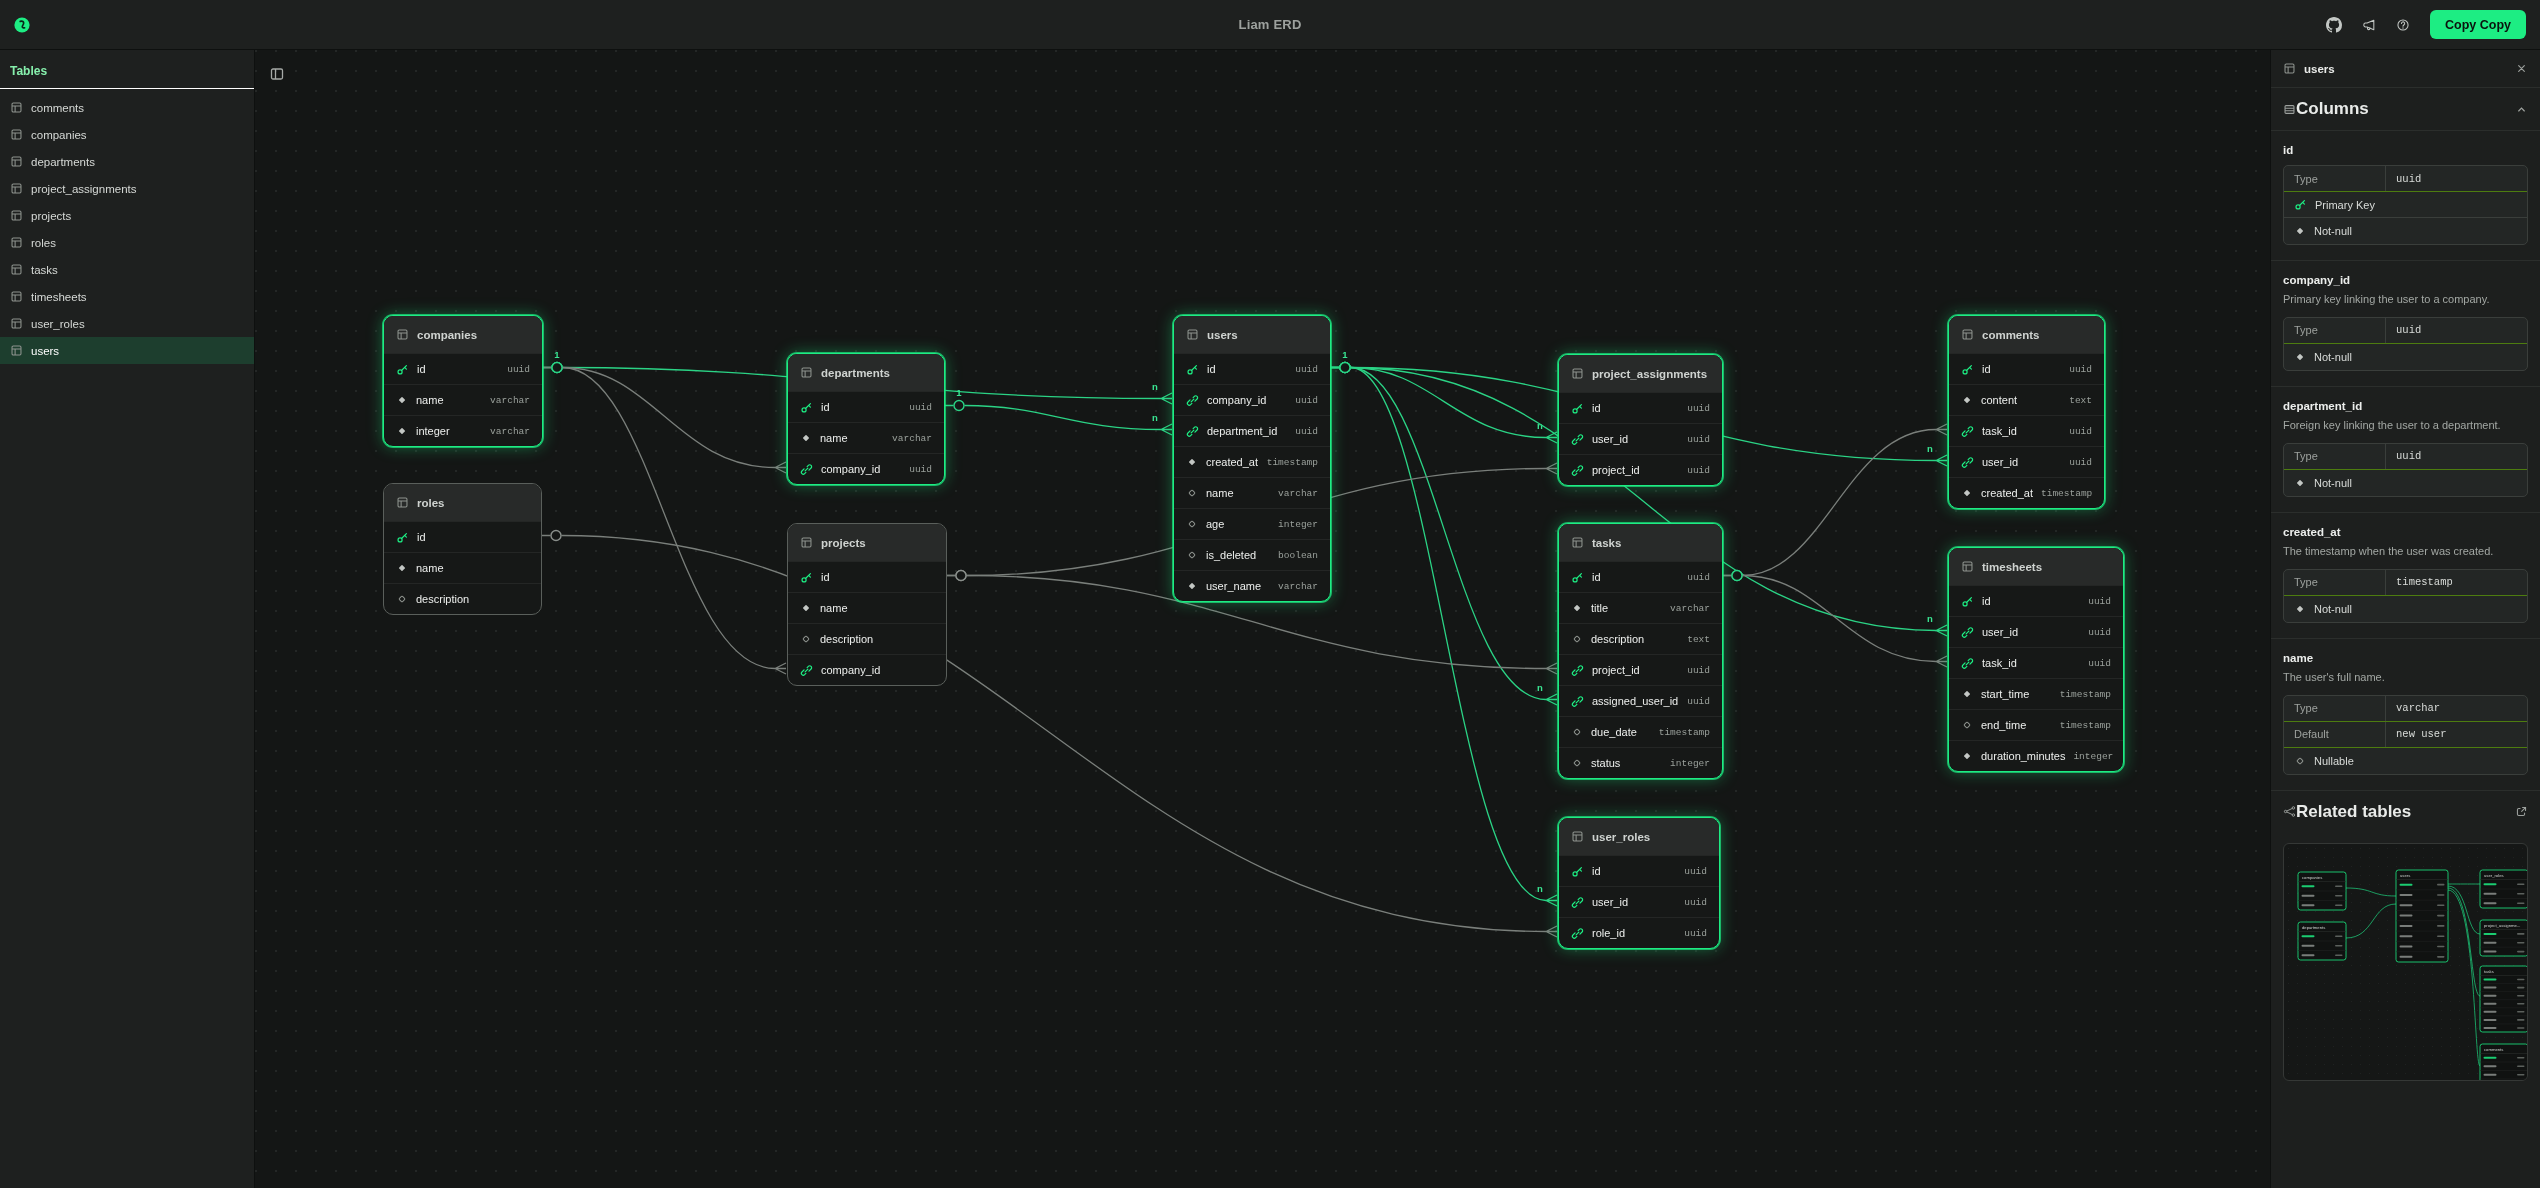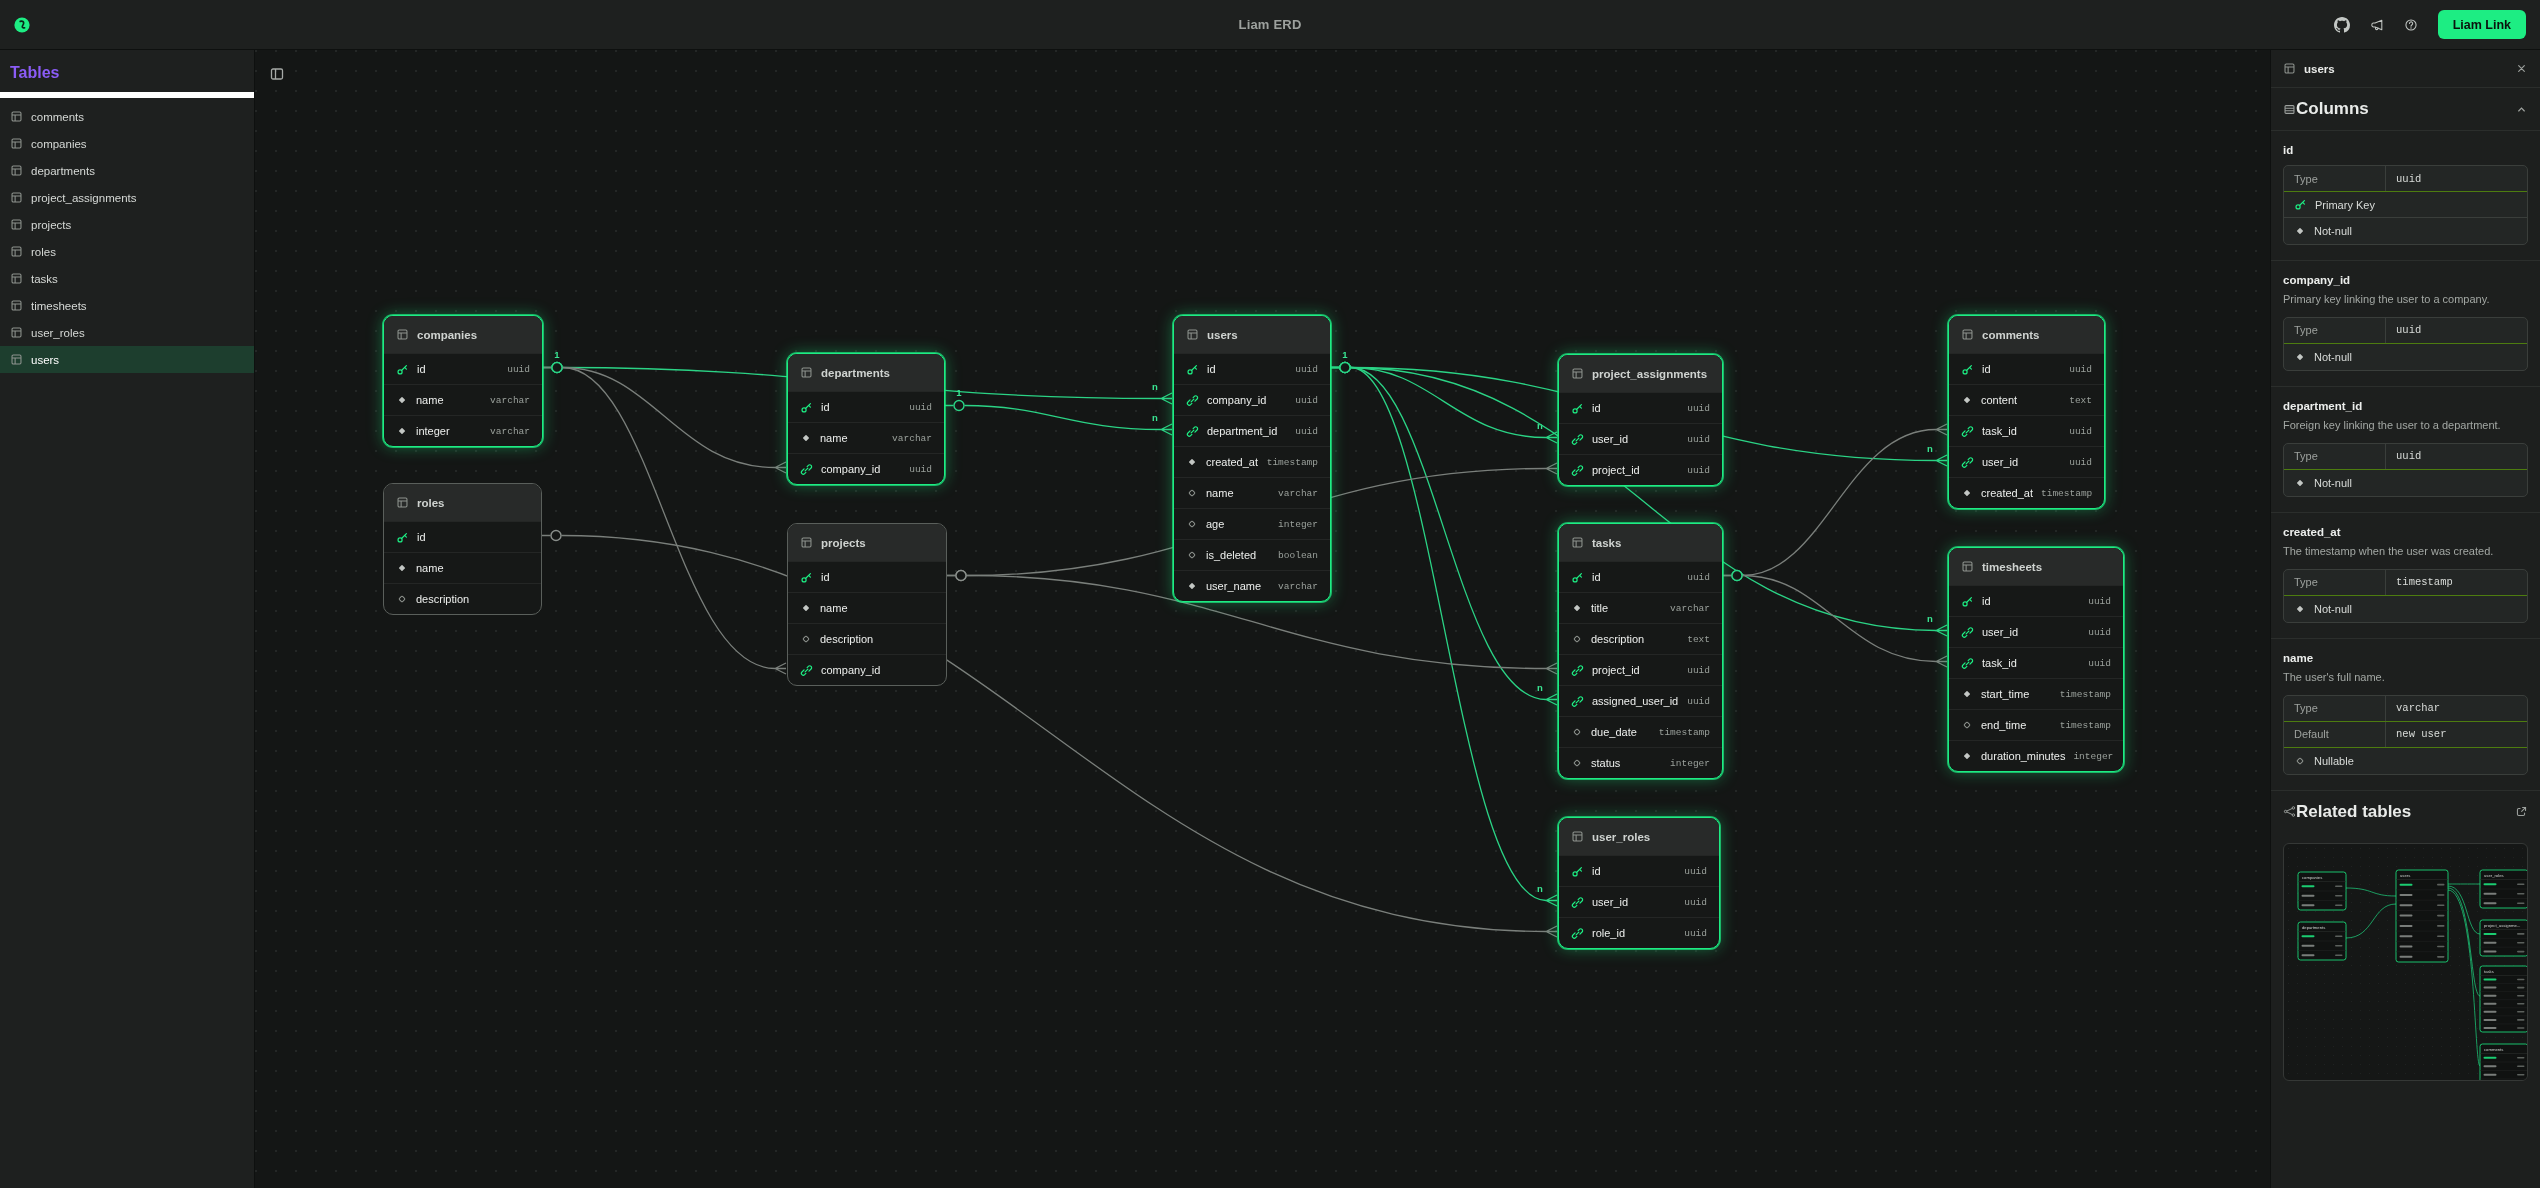--- a/index.html
+++ b/index.html
@@ -133,7 +133,7 @@
           <circle cx="8" cy="11.4" r=".8" fill="currentColor"></circle>
         </svg>
       </button>
-      <button class="copy-link">Liam Link</button>
+      <button class="copy-link">Copy Copy</button>
     </div>
   </header>
 

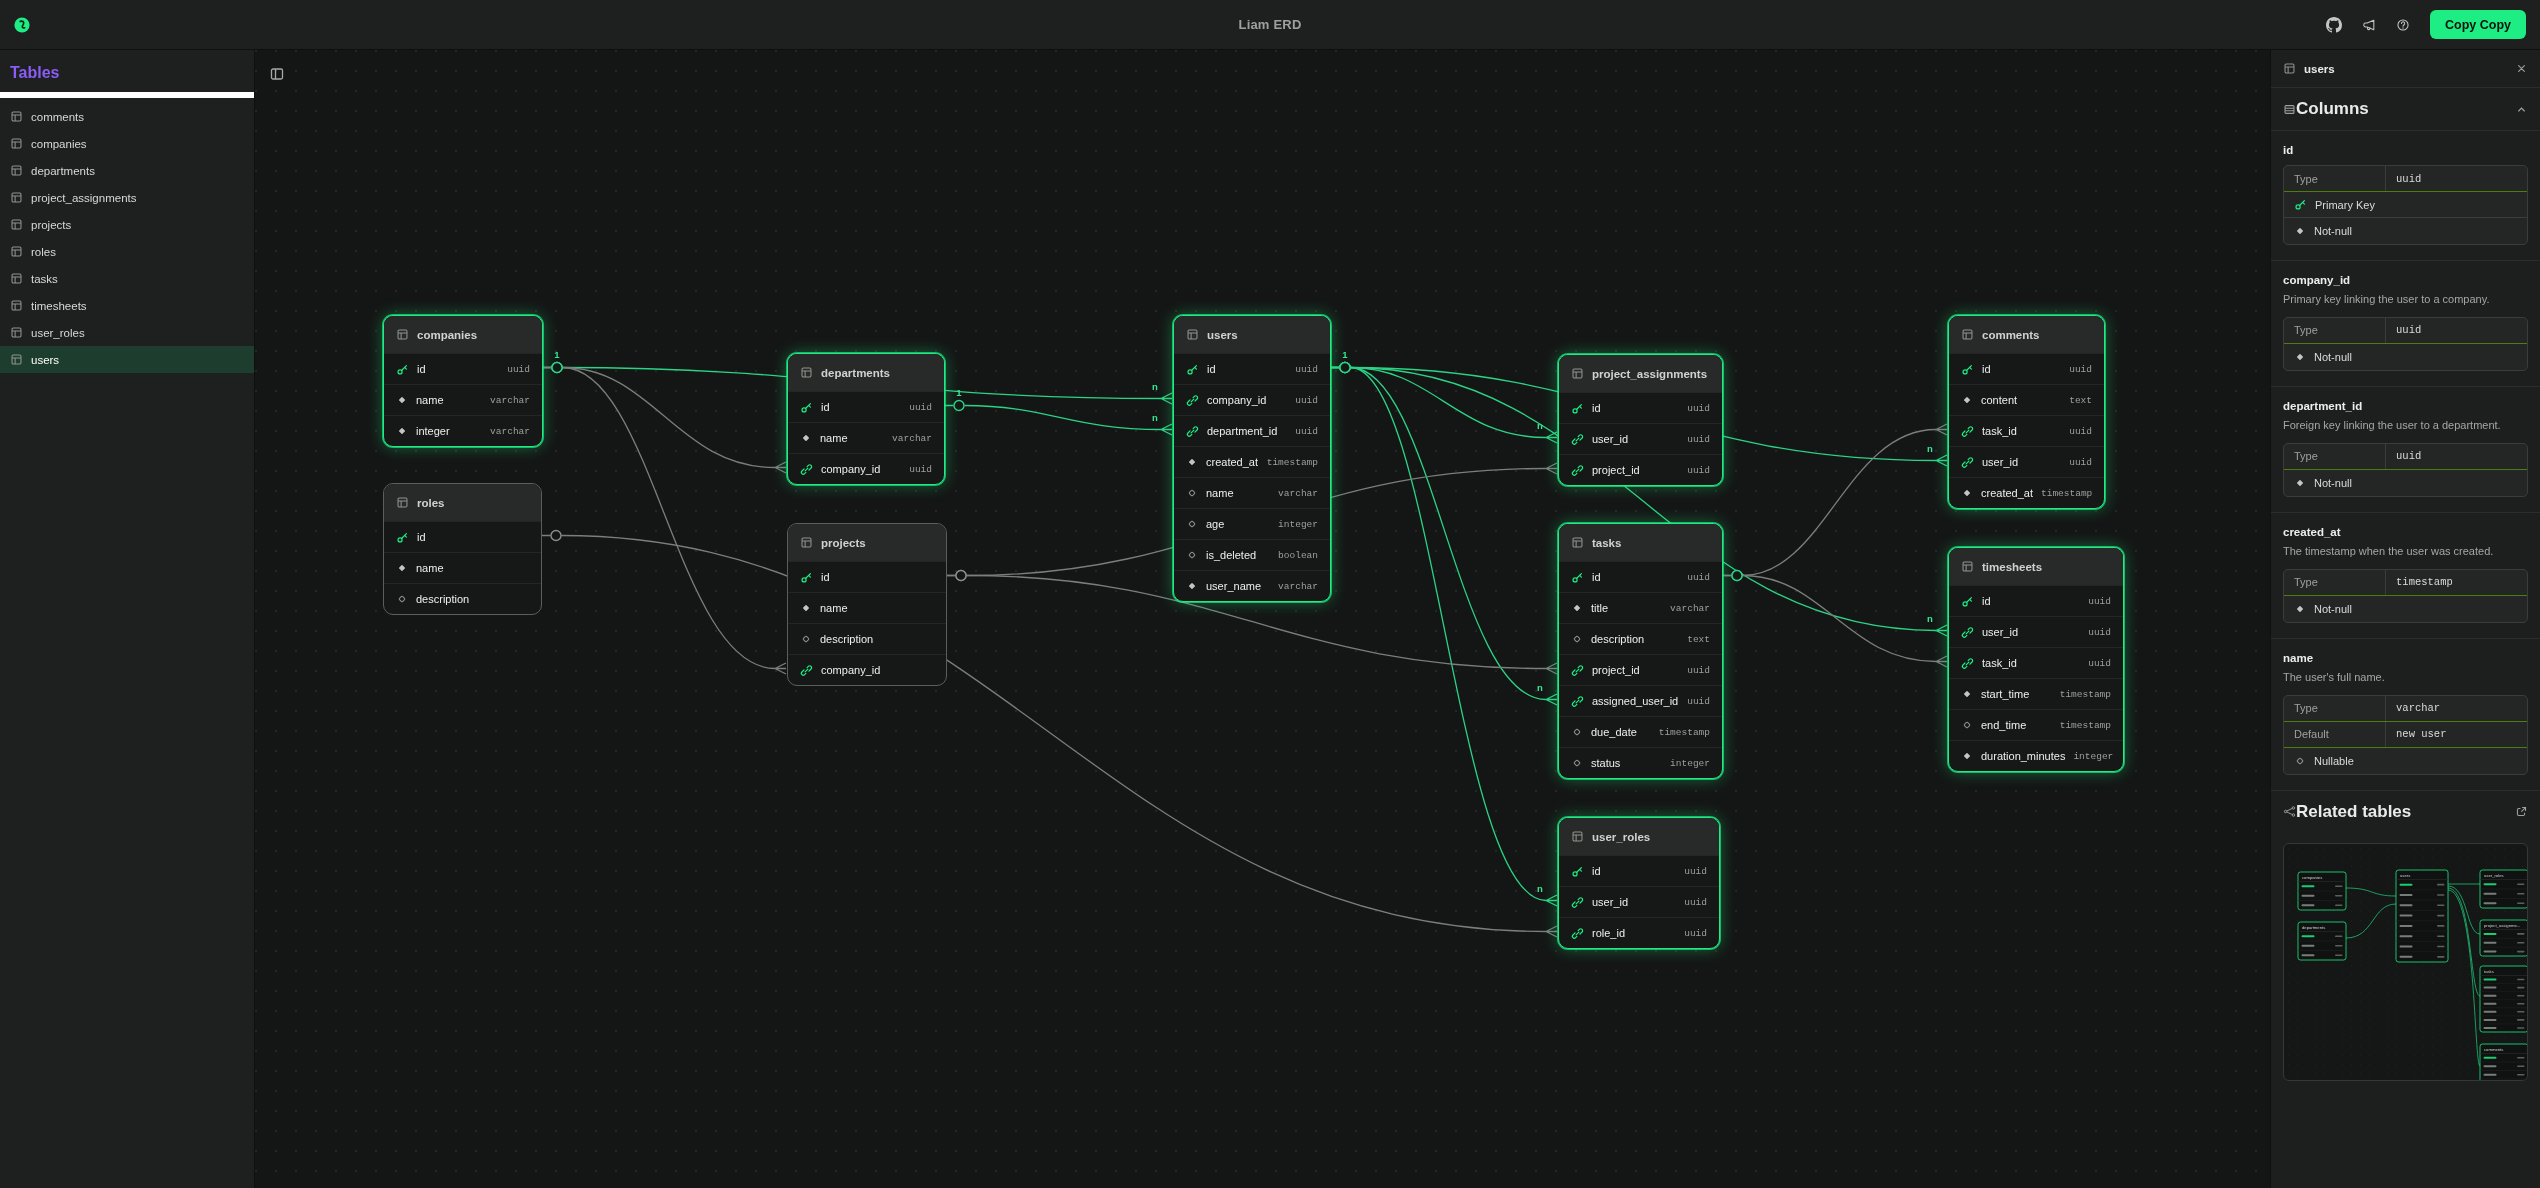--- a/index.html
+++ b/index.html
@@ -22,8 +22,8 @@
 
   
   .sidebar { width:255px; flex:0 0 255px; background:#1e201f; border-right:1px solid #0e100f; }
-  .sidebar-header { padding:14px 10px 10px; font-size:16px; font-weight:700; color:#8b5cf6;
-    border-bottom:6px solid #ffffff; }
+  .sidebar-header { padding:14px 10px 10px; font-size:12px; font-weight:700; color:#86efac;
+    border-bottom:1px solid #ffffff; }
   .table-list { padding:5px 0; }
   .side-item { display:flex; align-items:center; gap:8px; padding:7px 10px; font-size:11.5px;
     color:#d6d9d6; cursor:pointer; }

